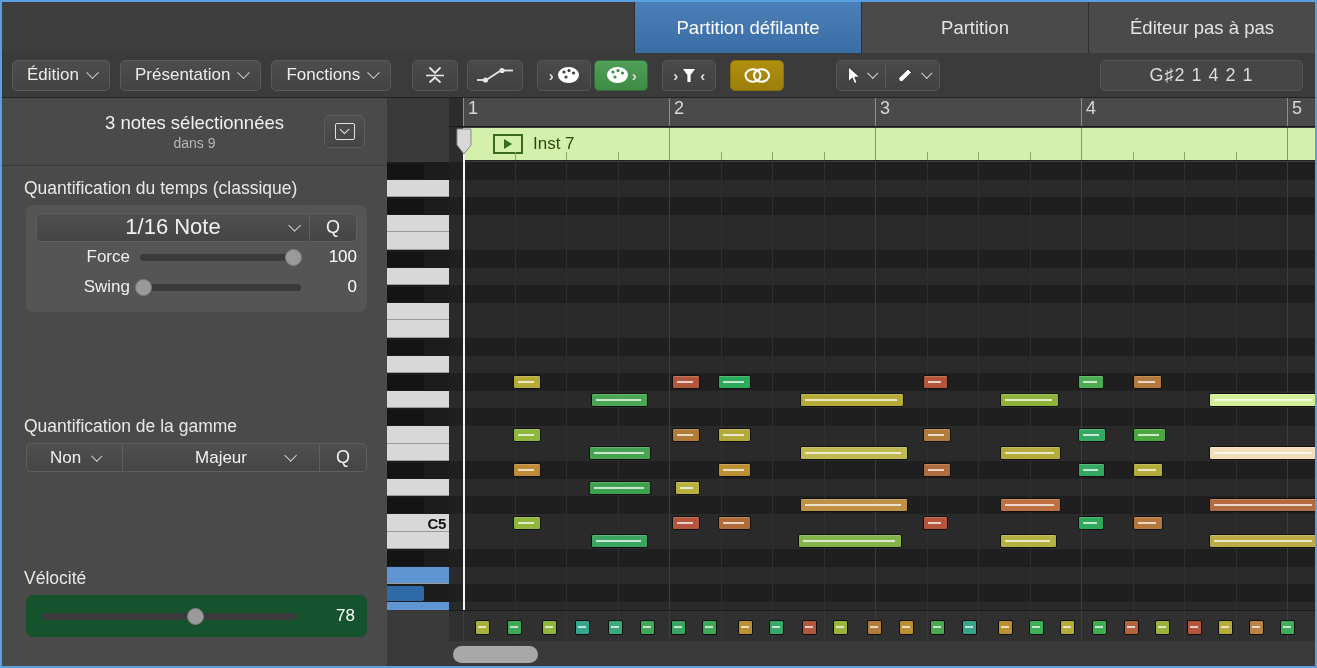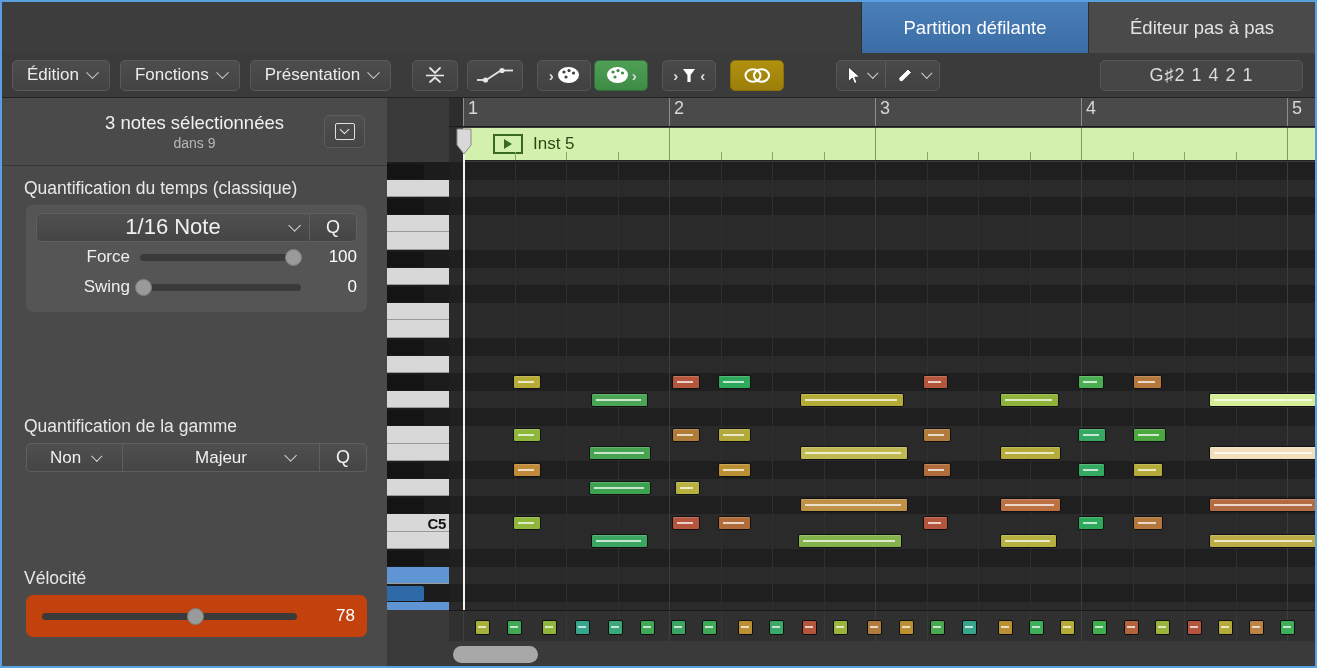--- a/index.html
+++ b/index.html
@@ -182,6 +182,7 @@
 
   <div class="tabbar">
     <div class="tab active">Partition défilante</div>
+    <div class="tab">Partition</div>
     <div class="tab last">Éditeur pas à pas</div>
   </div>
 

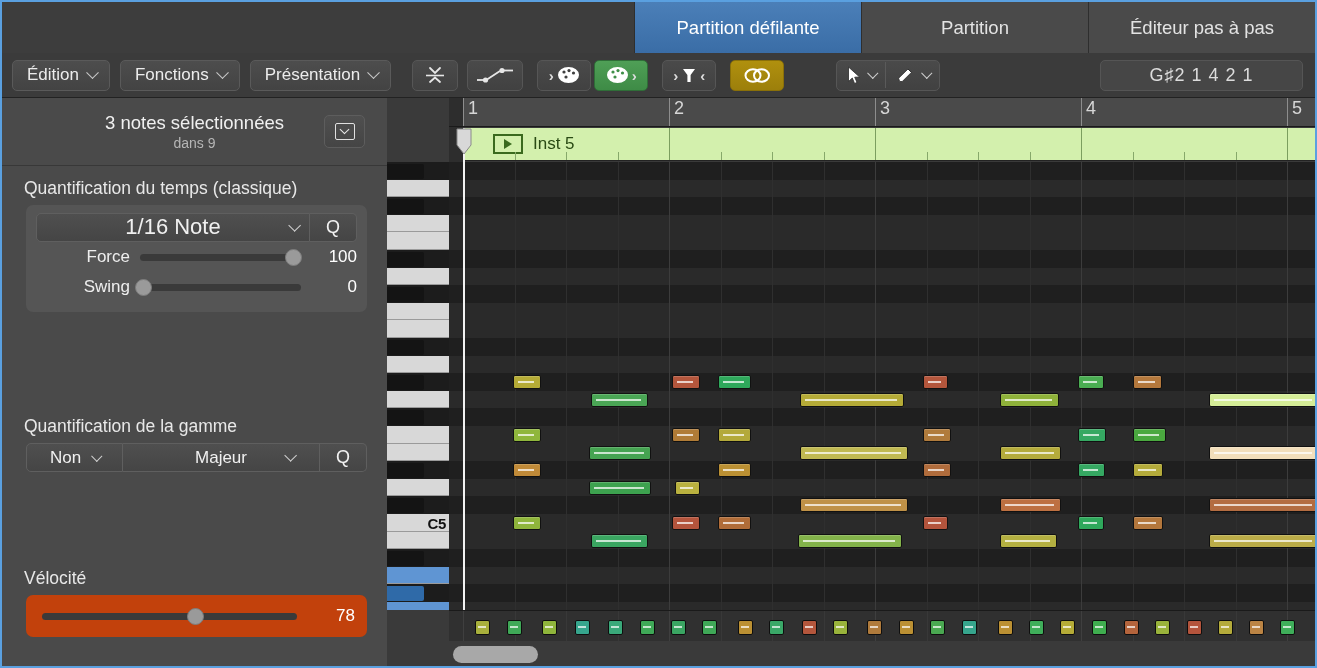--- a/index.html
+++ b/index.html
@@ -192,11 +192,11 @@
       <span class="chev"></span>
     </div>
     <div class="menubtn">
+      <span>Présentation</span>
+      <span class="chev"></span>
+    </div>
+    <div class="menubtn">
       <span>Fonctions</span>
-      <span class="chev"></span>
-    </div>
-    <div class="menubtn">
-      <span>Présentation</span>
       <span class="chev"></span>
     </div>
 

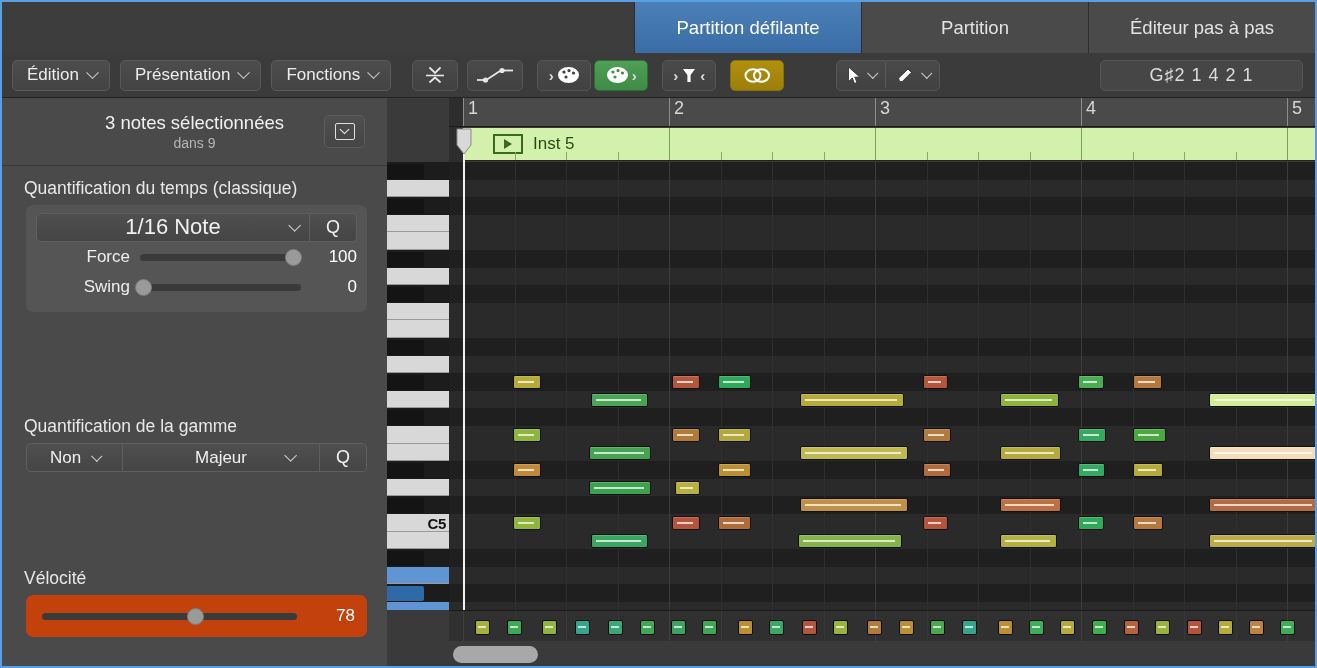--- a/index.html
+++ b/index.html
@@ -393,7 +393,7 @@
     <div class="regicon">
         <span class="tri"></span>
       </div>
-    <div class="regname">Inst 5</div>
+    <div class="regname">Inst 7</div>
   <div class="regbar" style="left: 0px;"></div>
       <div class="regtick" style="left: 51.5px;"></div>
       <div class="regtick" style="left: 103px;"></div>

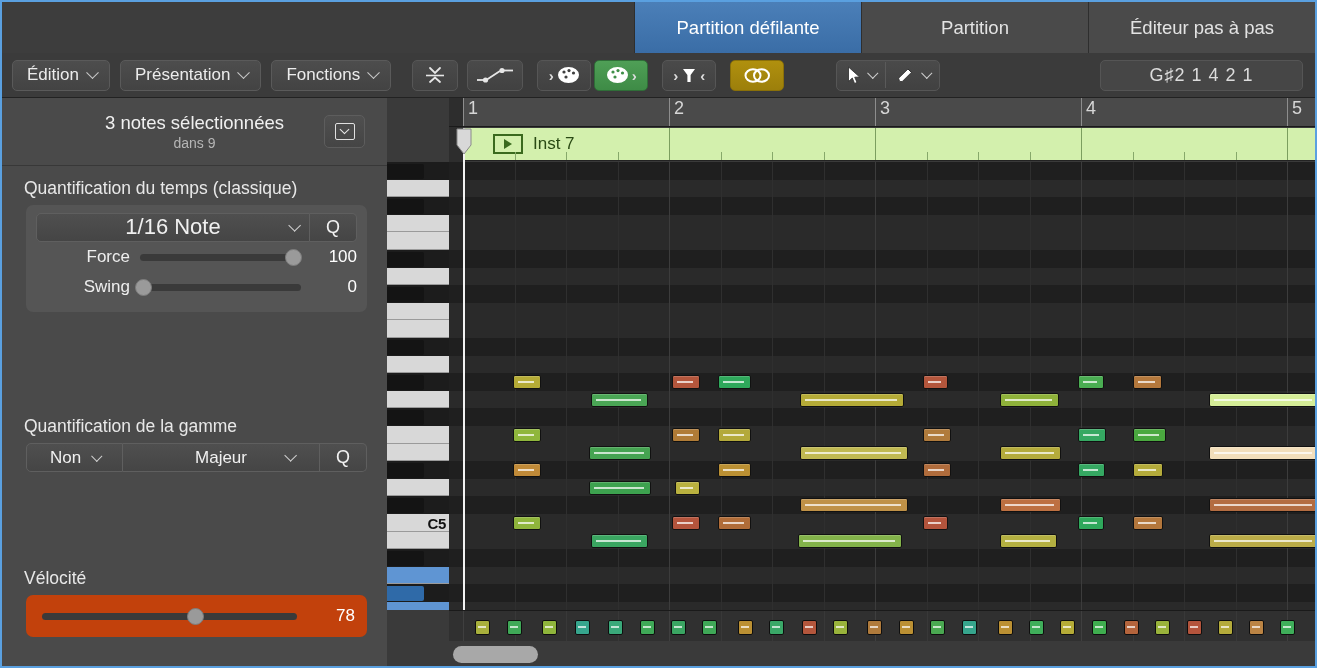--- a/index.html
+++ b/index.html
@@ -103,7 +103,7 @@
   .chevsm { width:8px; height:8px; border-right:1.7px solid #d0d0d0;
             border-bottom:1.7px solid #d0d0d0; transform:rotate(45deg) translateY(-2.5px); }
 
-  .vel-card { margin:0 20px 0 24px; background:#c2410c; border-radius:7px;
+  .vel-card { margin:0 20px 0 24px; background:#14532d; border-radius:7px;
               height:42px; display:flex; align-items:center; padding:0 12px; }
 
   

